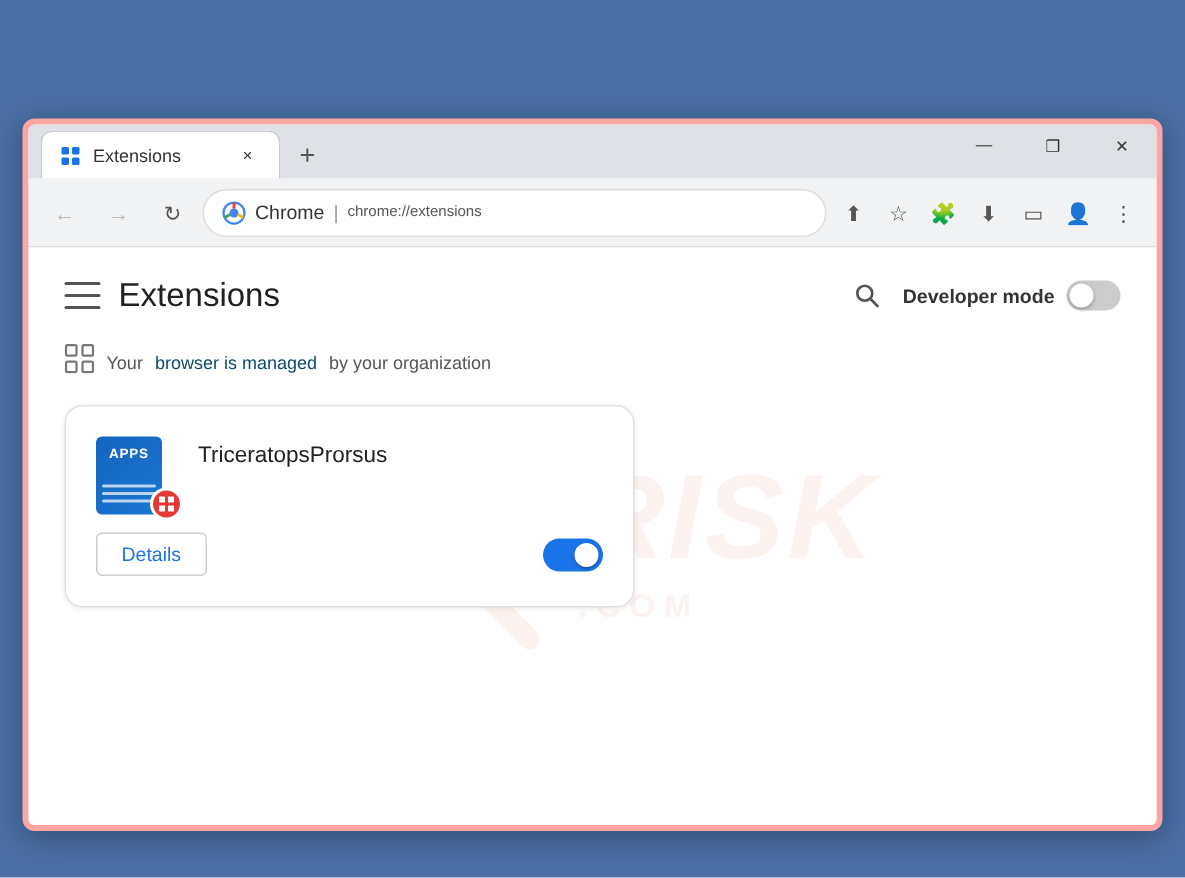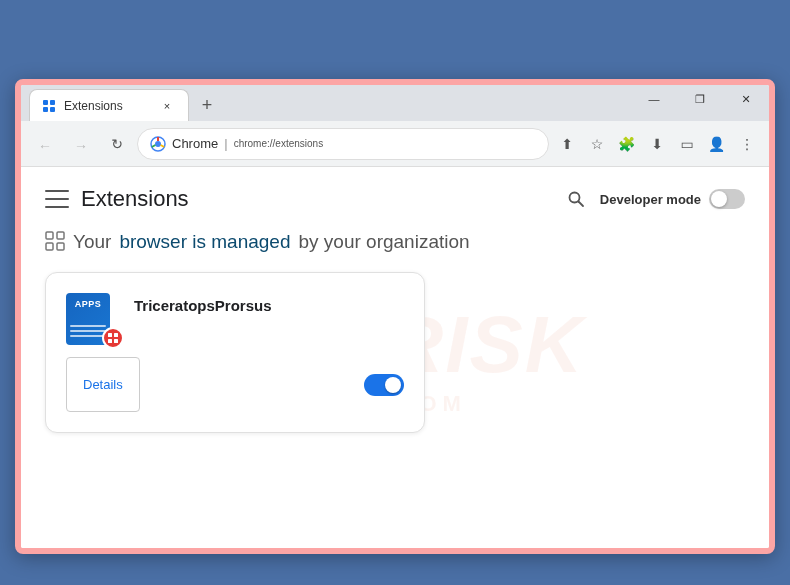--- a/index.html
+++ b/index.html
@@ -17,7 +17,7 @@
       width: 760px;
       height: 475px;
       background: #fff;
-      border: 6px solid #fca5a5;
+      border: 4px solid #fca5a5;
       border-radius: 8px;
       overflow: hidden;
       display: flex;

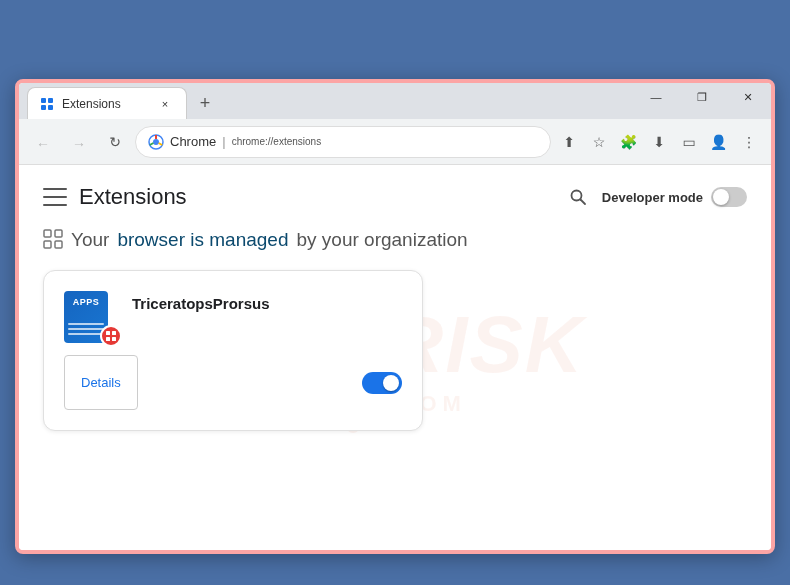--- a/index.html
+++ b/index.html
@@ -297,10 +297,10 @@
     
     .managed-banner {
       display: flex;
-      align-items: flex-start;
+      align-items: center;
       gap: 8px;
       padding: 8px 24px 8px 24px;
-      font-size: 19px;
+      font-size: 12px;
       color: #555;
       position: relative;
       z-index: 1;

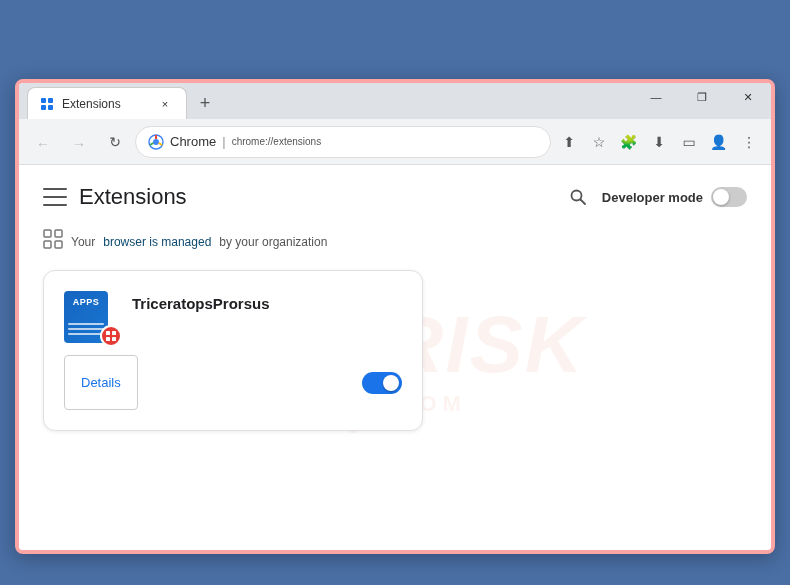--- a/index.html
+++ b/index.html
@@ -398,7 +398,7 @@
     }
     .ext-name {
       font-size: 15px;
-      font-weight: 700;
+      font-weight: 400;
       color: #202124;
       margin-top: 4px;
     }

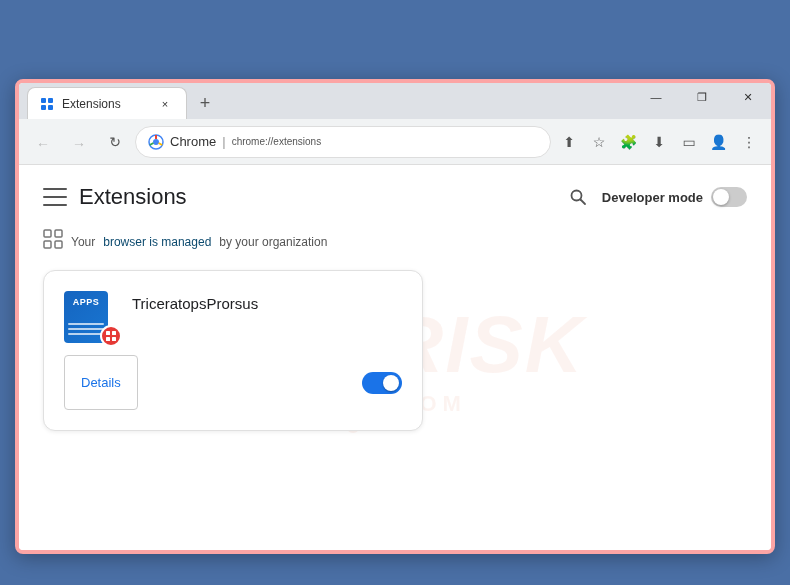--- a/index.html
+++ b/index.html
@@ -411,7 +411,7 @@
       border: 1px solid #ccc;
       background: #fff;
       border-radius: 4px;
-      padding: 19px 16px;
+      padding: 6px 16px;
       font-size: 13px;
       color: #1a73e8;
       cursor: pointer;

